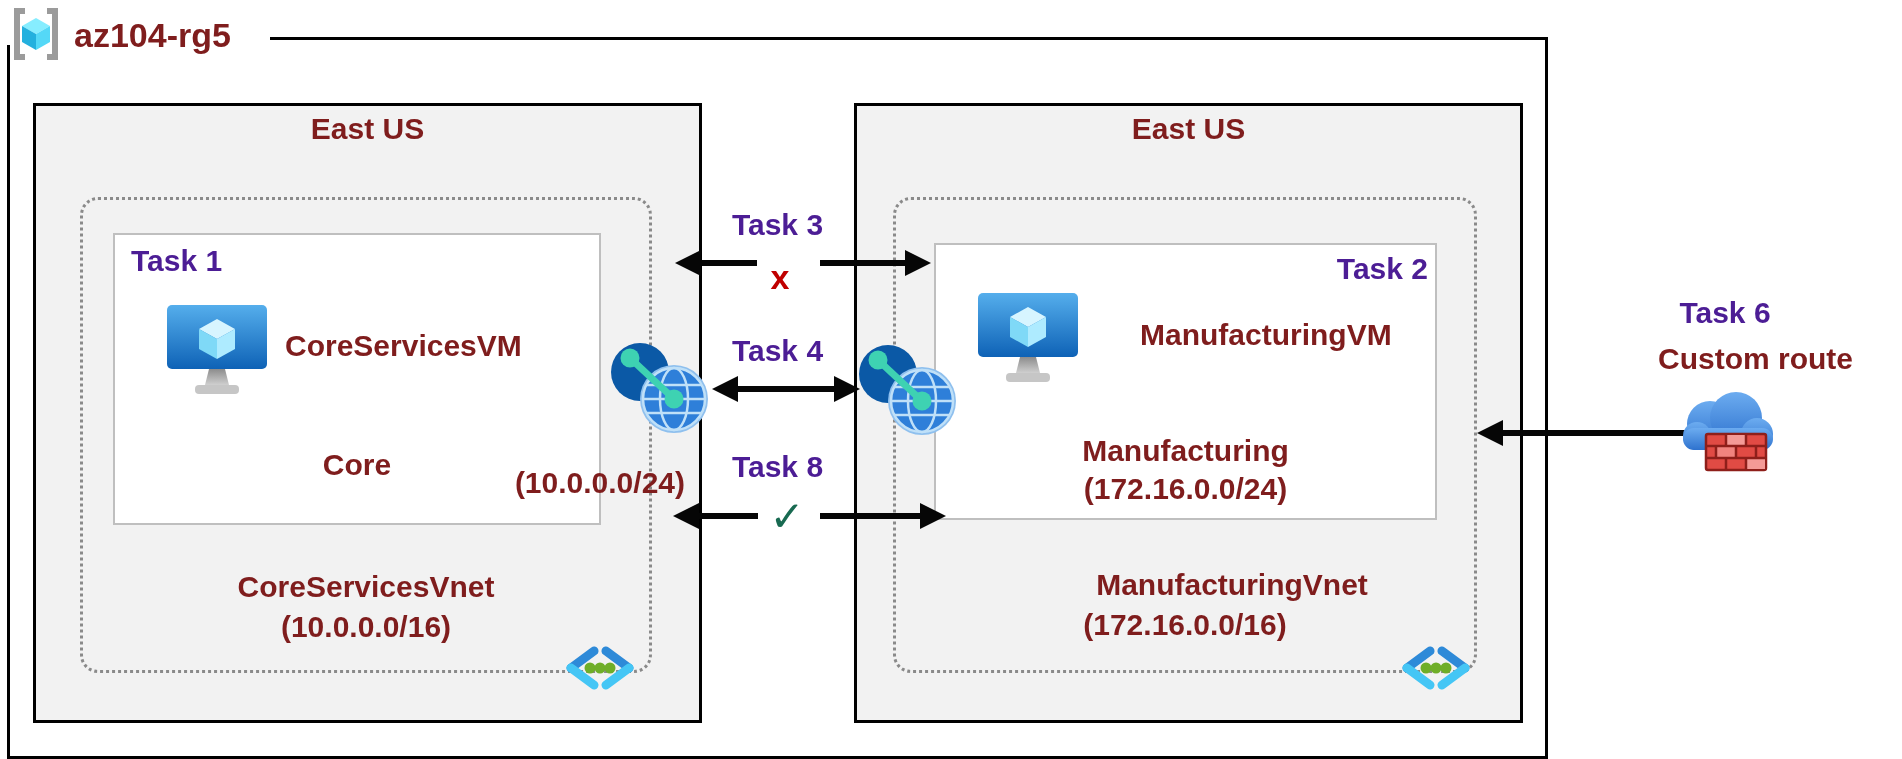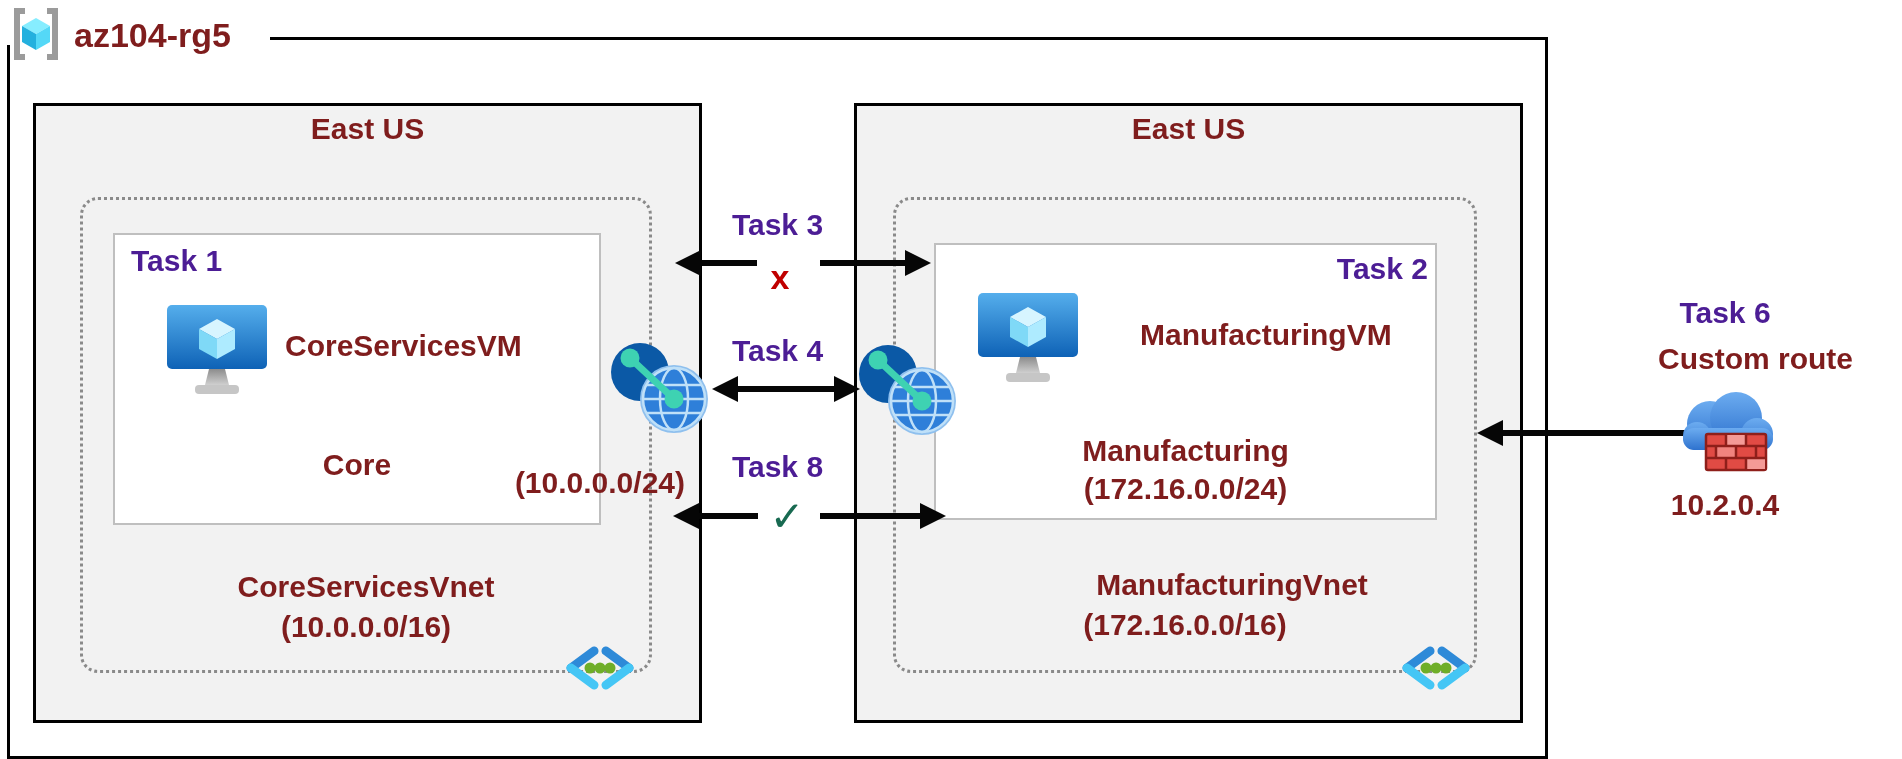--- a/index.html
+++ b/index.html
@@ -236,7 +236,6 @@
       </g>
     </svg>
   </span>
-  <div class="lbl center" style="left:1630px;top:488px;width:190px;">10.2.0.4</div>
 
 </div>
 

